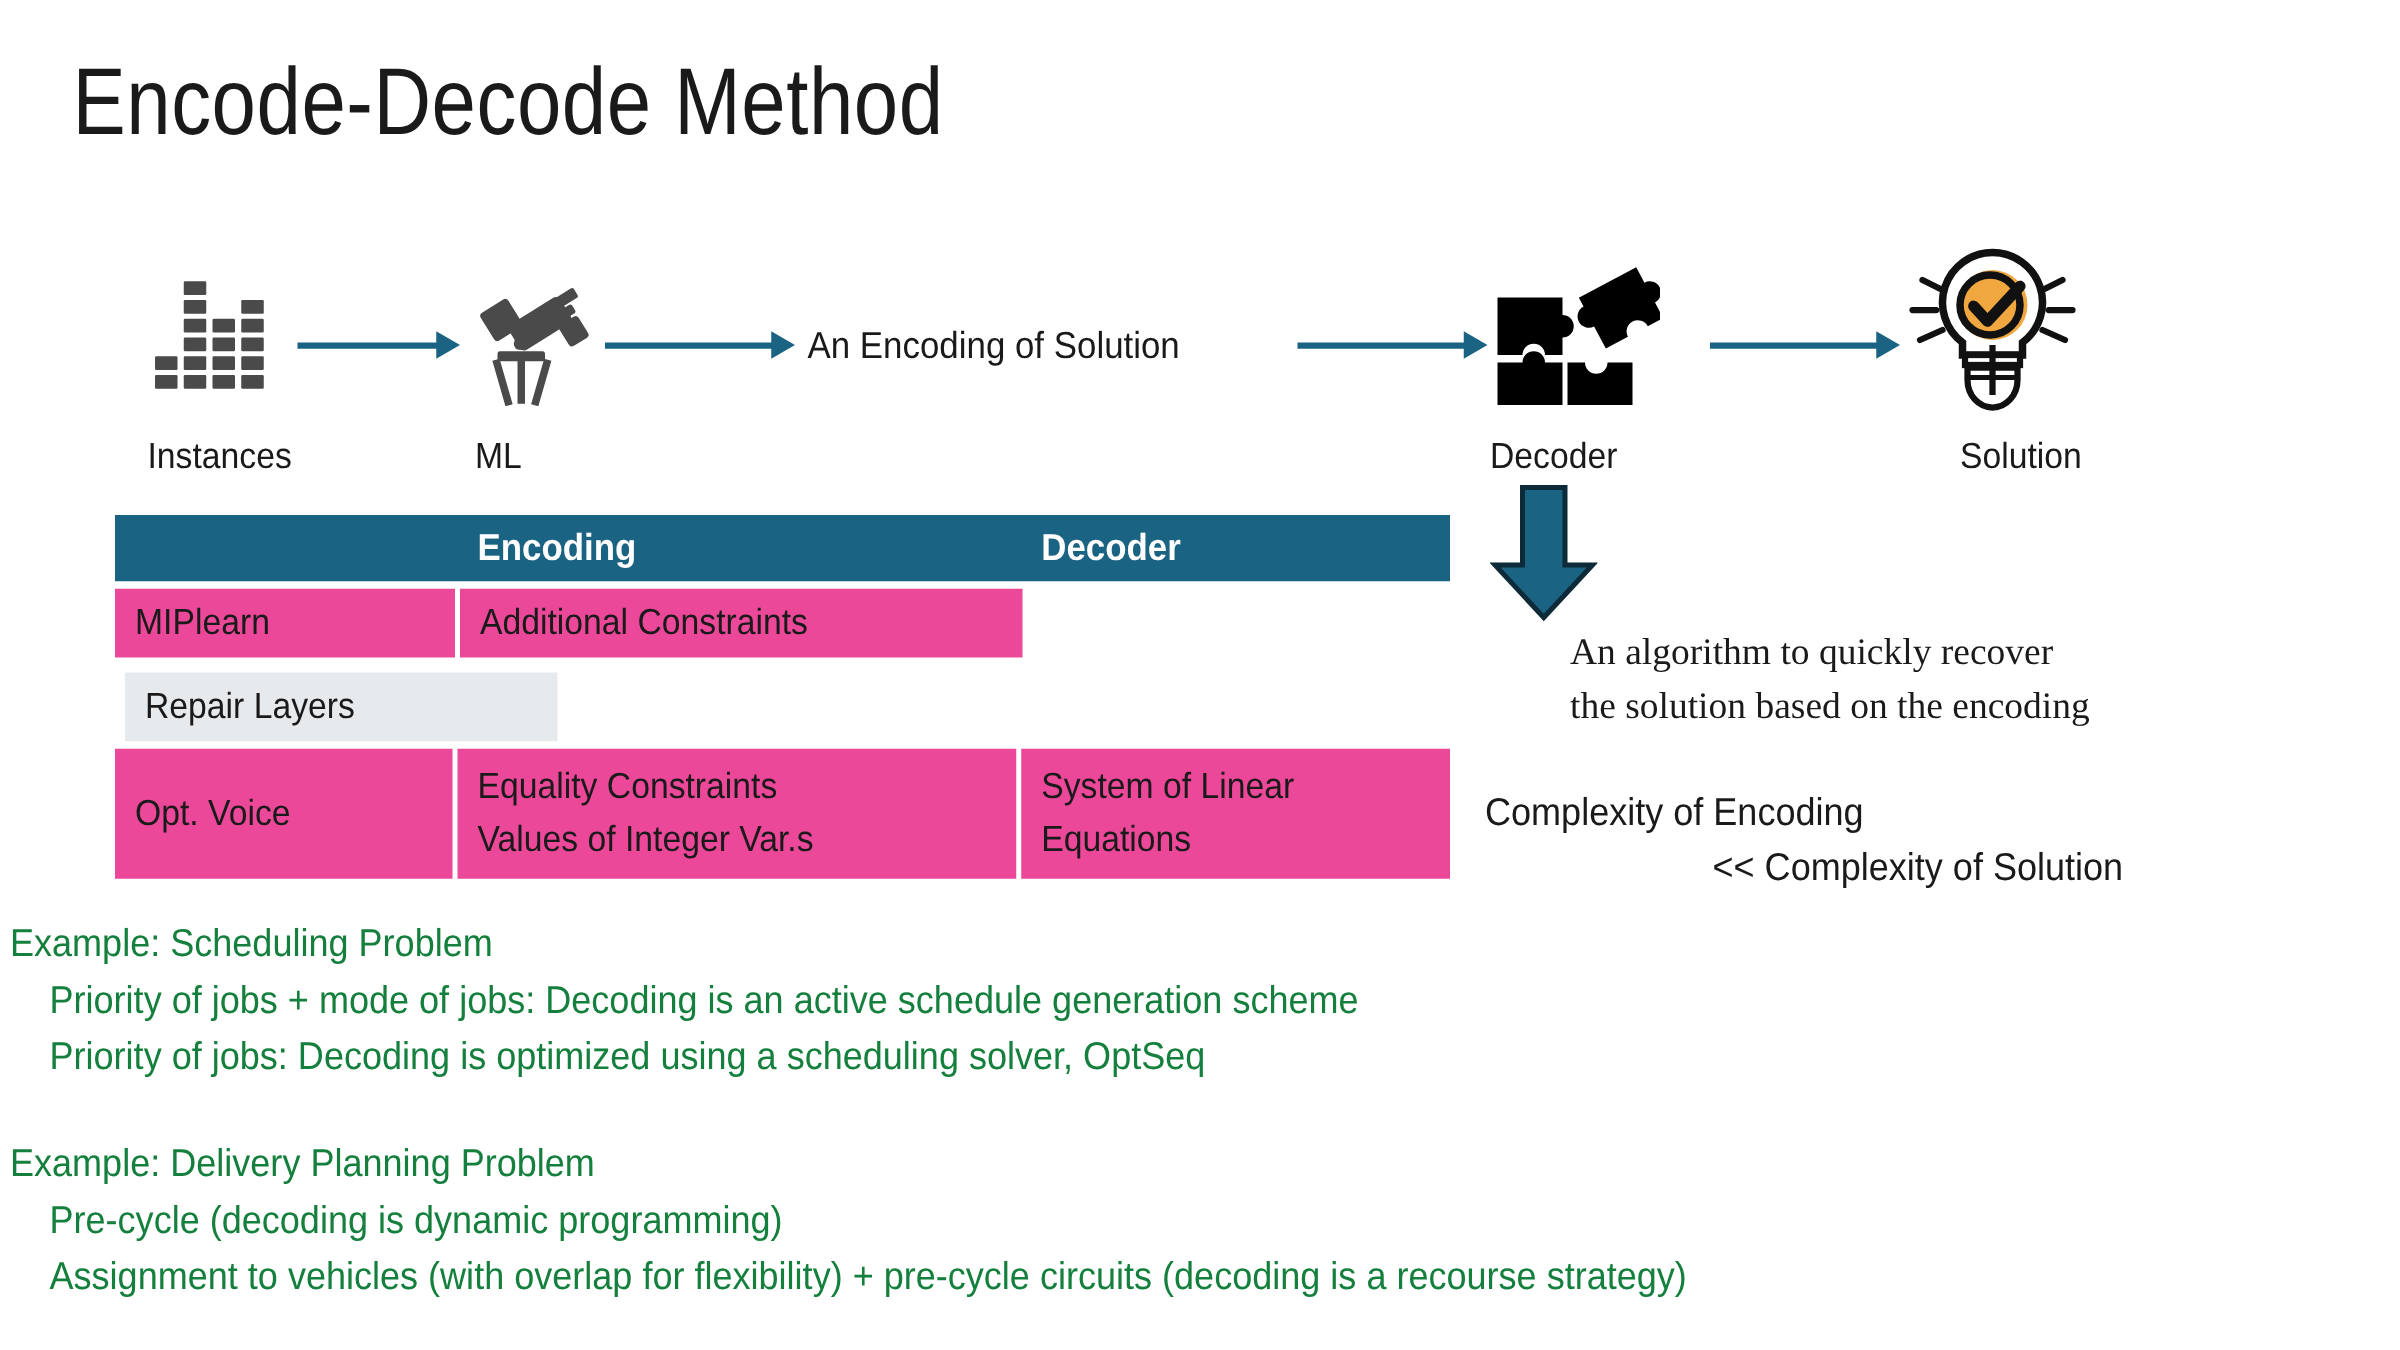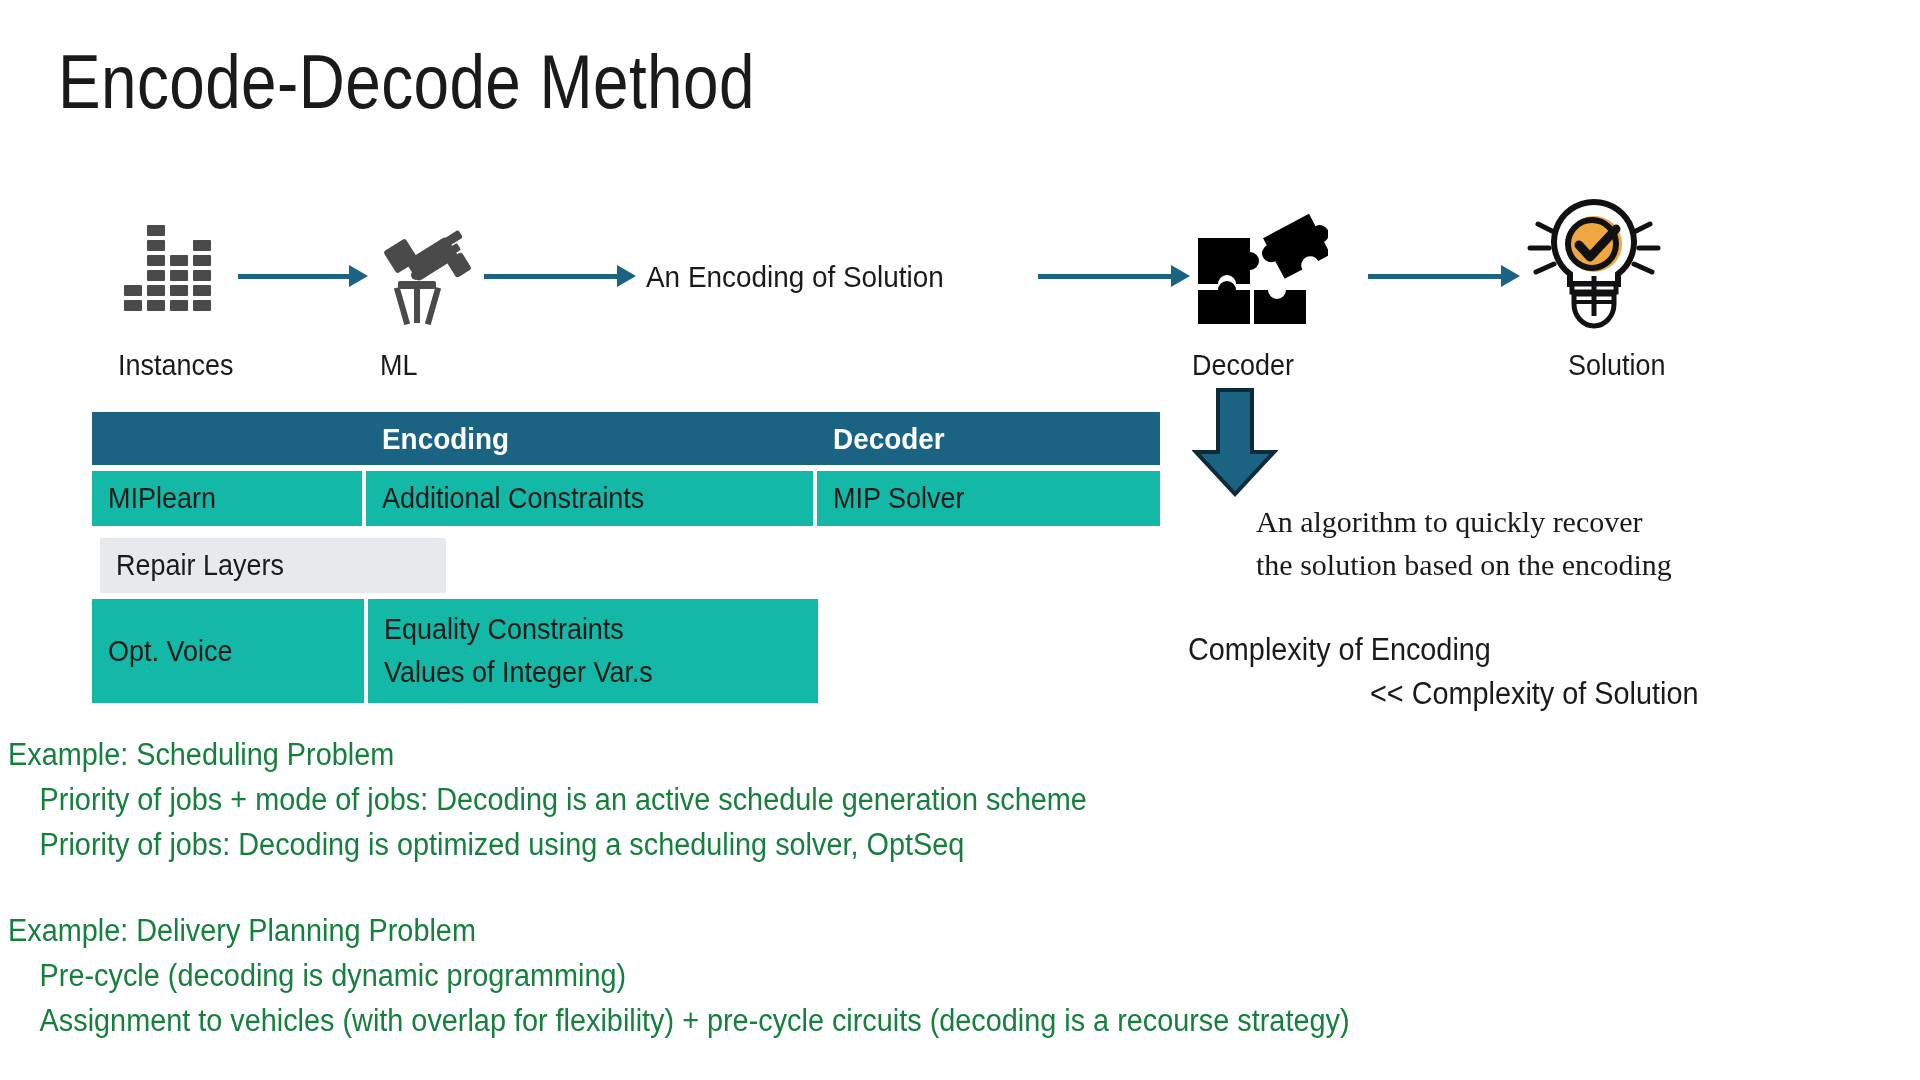--- a/index.html
+++ b/index.html
@@ -115,7 +115,7 @@
   .hdr { background: #1b6383; height: 53px; display: flex; align-items: center; }
   .hdr .tbl-cell { color: #ffffff; font-weight: bold; font-size: 30px; }
 
-  .row-a .tbl-cell { background: #14b8a6; }
+  .row-a .tbl-cell { background: #ec4899; }
   .row-b .tbl-cell { background: #e6eaed; }
   .row-h { height: 67px; display: flex; align-items: center; }
   .row-h2 { height: 104px; display: flex; align-items: center; }

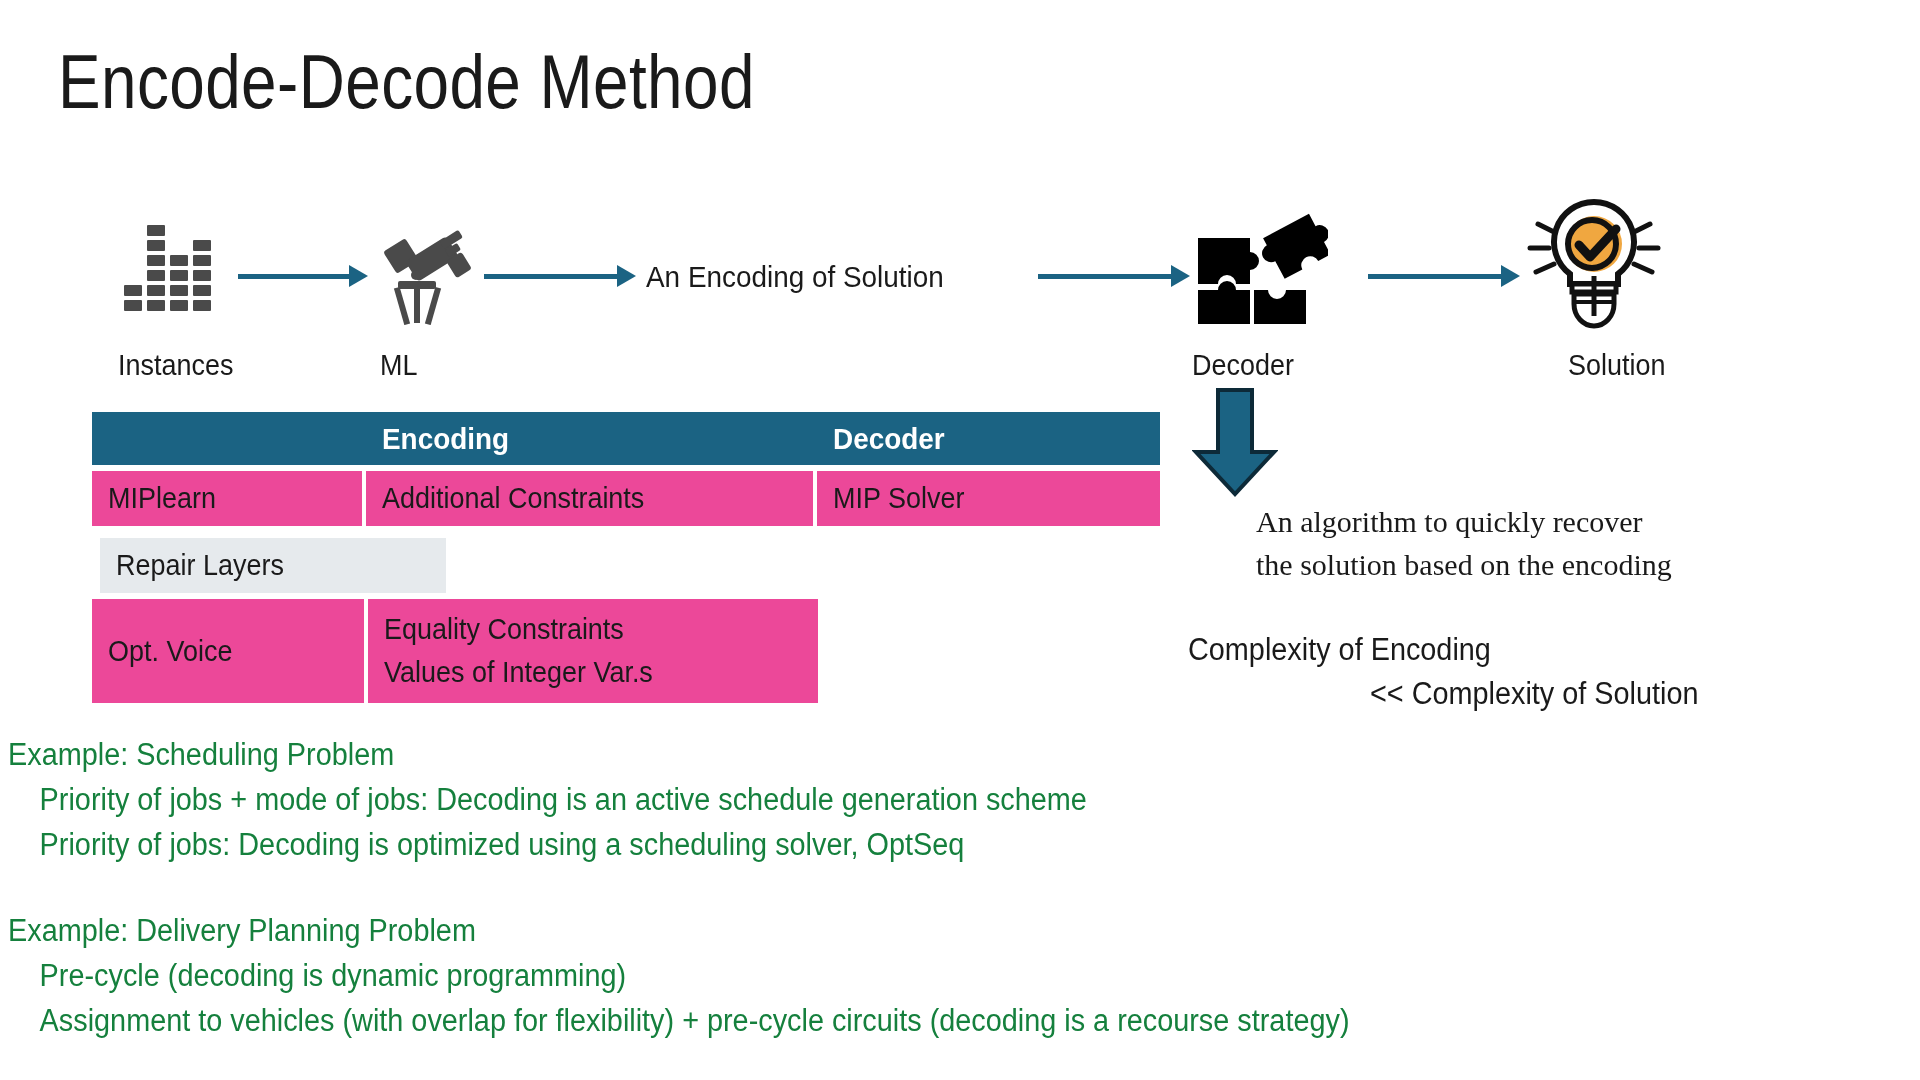--- a/index.html
+++ b/index.html
@@ -311,9 +311,6 @@
         <span>Additional Constraints</span>
       </div>
     <div class="gap"></div>
-    <div class="tbl-cell c3">
-        <span>MIP Solver</span>
-      </div>
   </div>
 
   <div class="tbl-row row-b row-h">

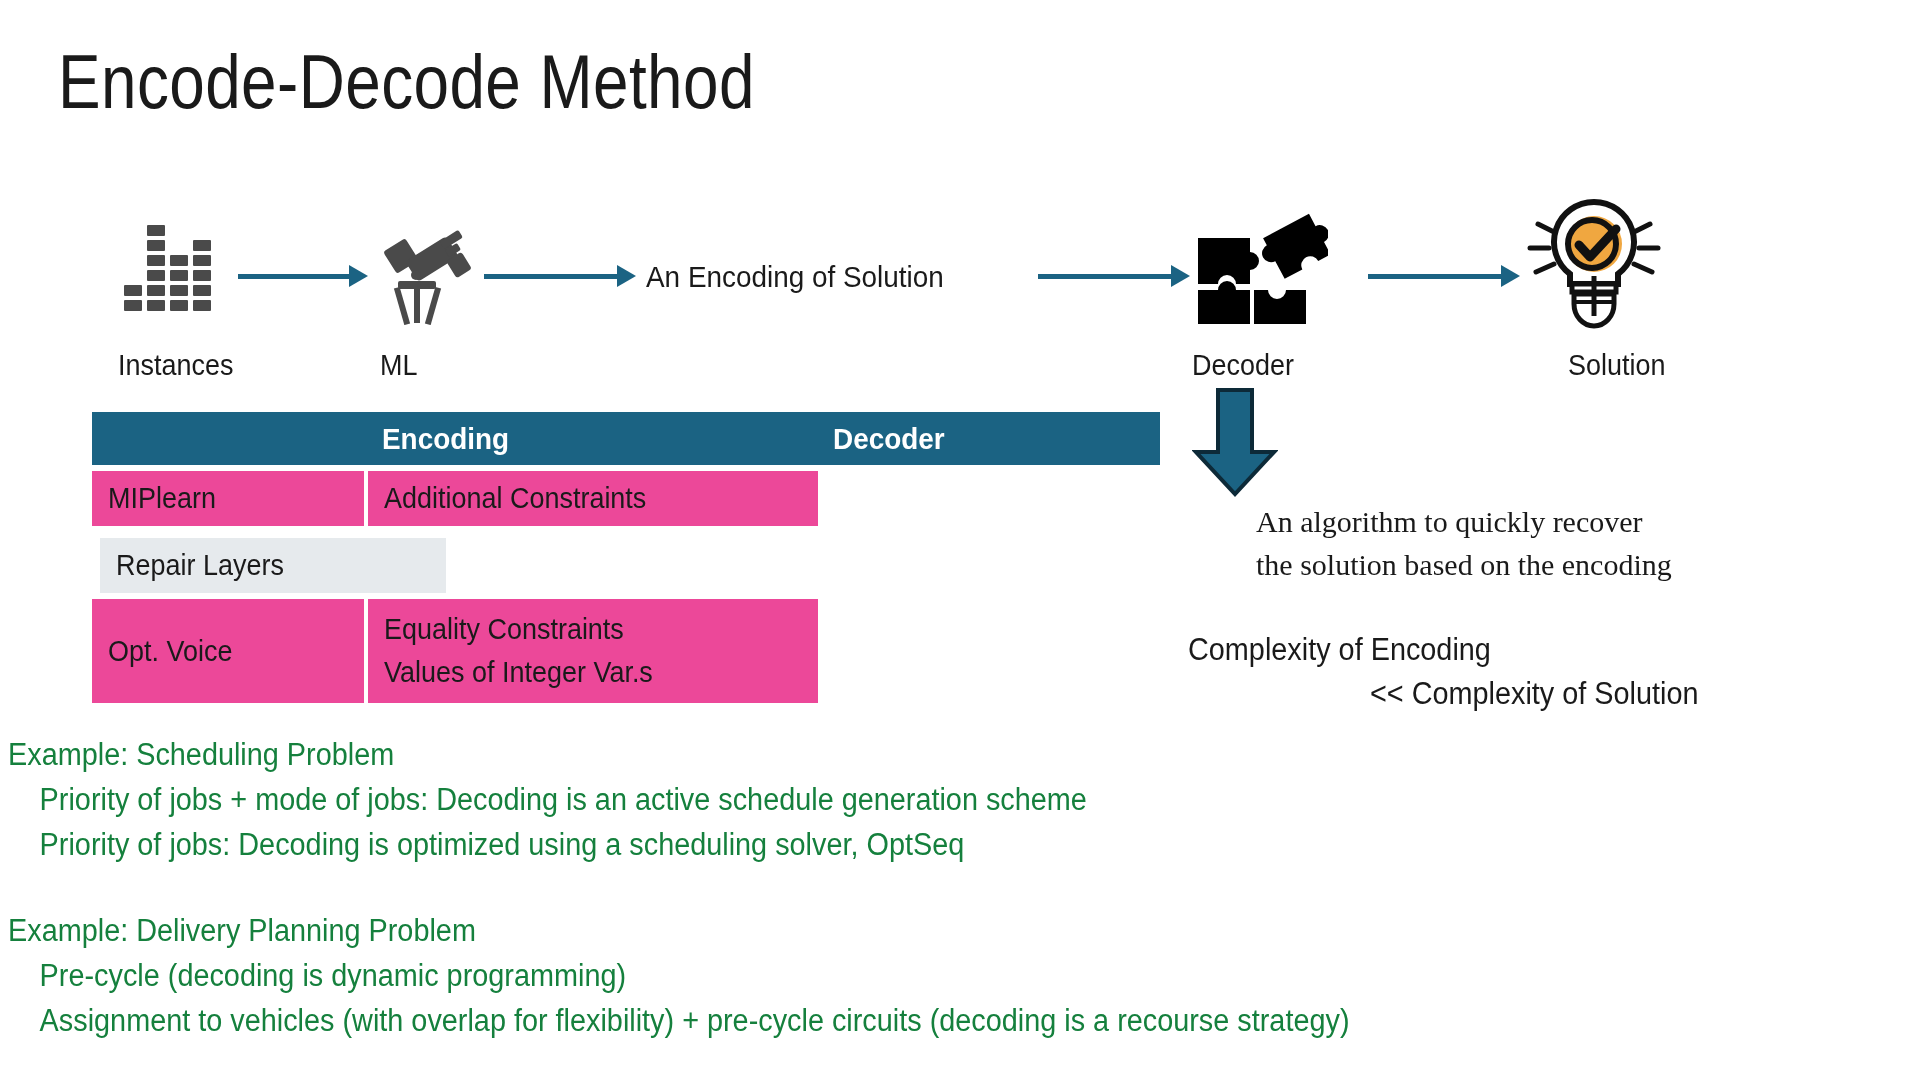--- a/index.html
+++ b/index.html
@@ -331,6 +331,10 @@
       <span>Values of Integer Var.s</span>
     </div>
     <div class="gap"></div>
+    <div class="tbl-cell c3" style="align-self:stretch; display:flex; flex-direction:column; justify-content:center;">
+      <span>System of Linear</span>
+      <span>Equations</span>
+    </div>
   </div>
 </div>
 

